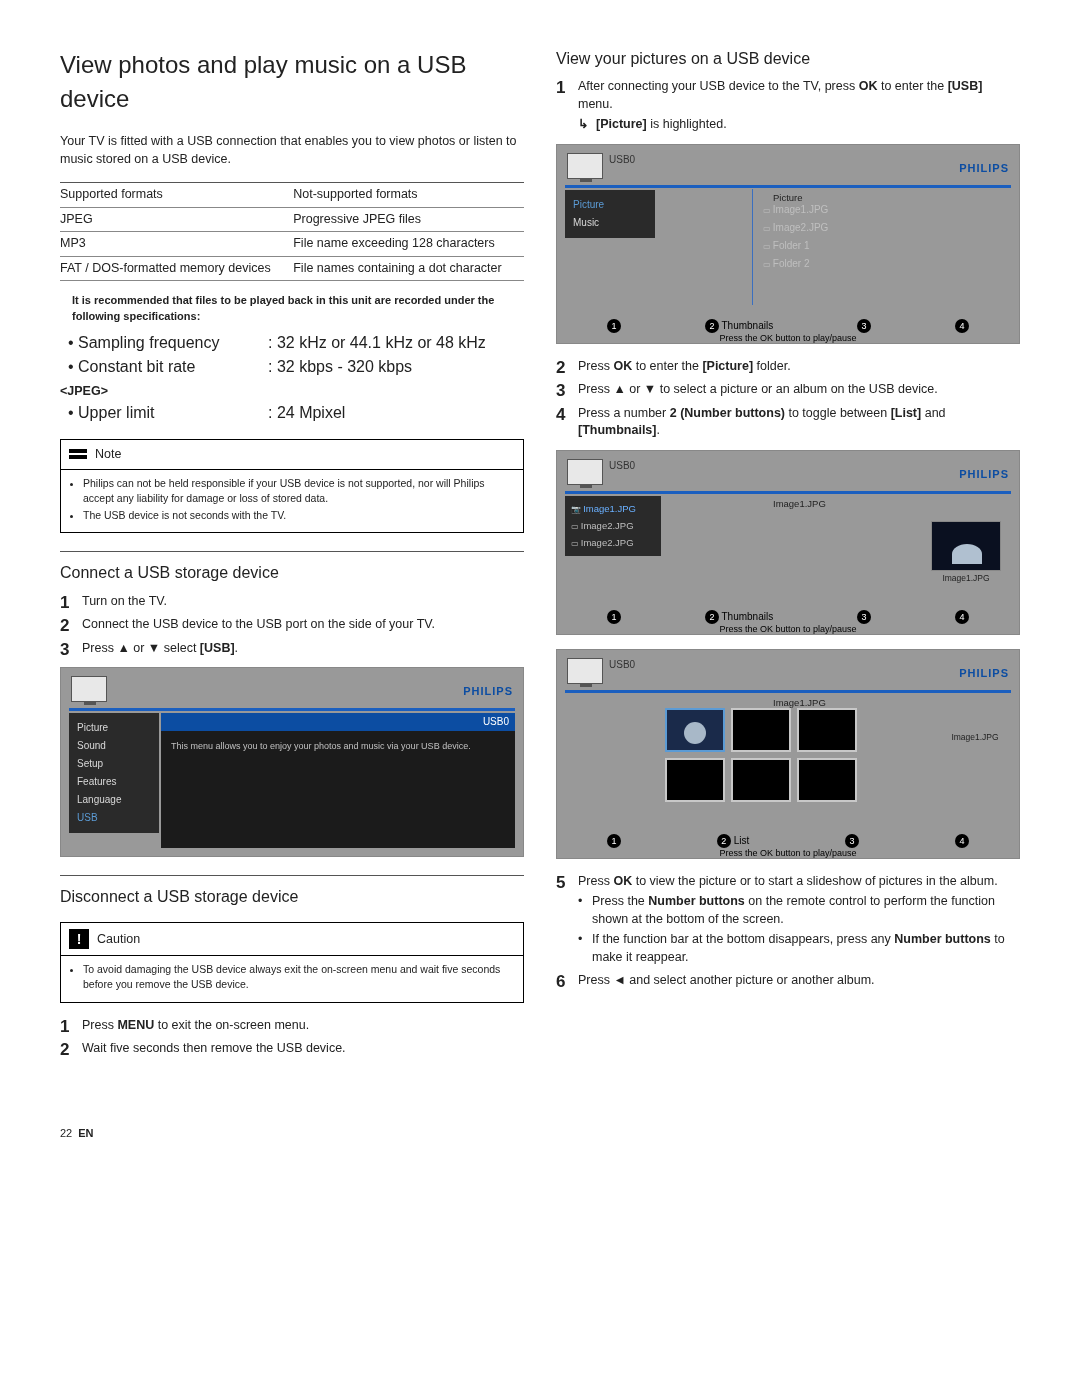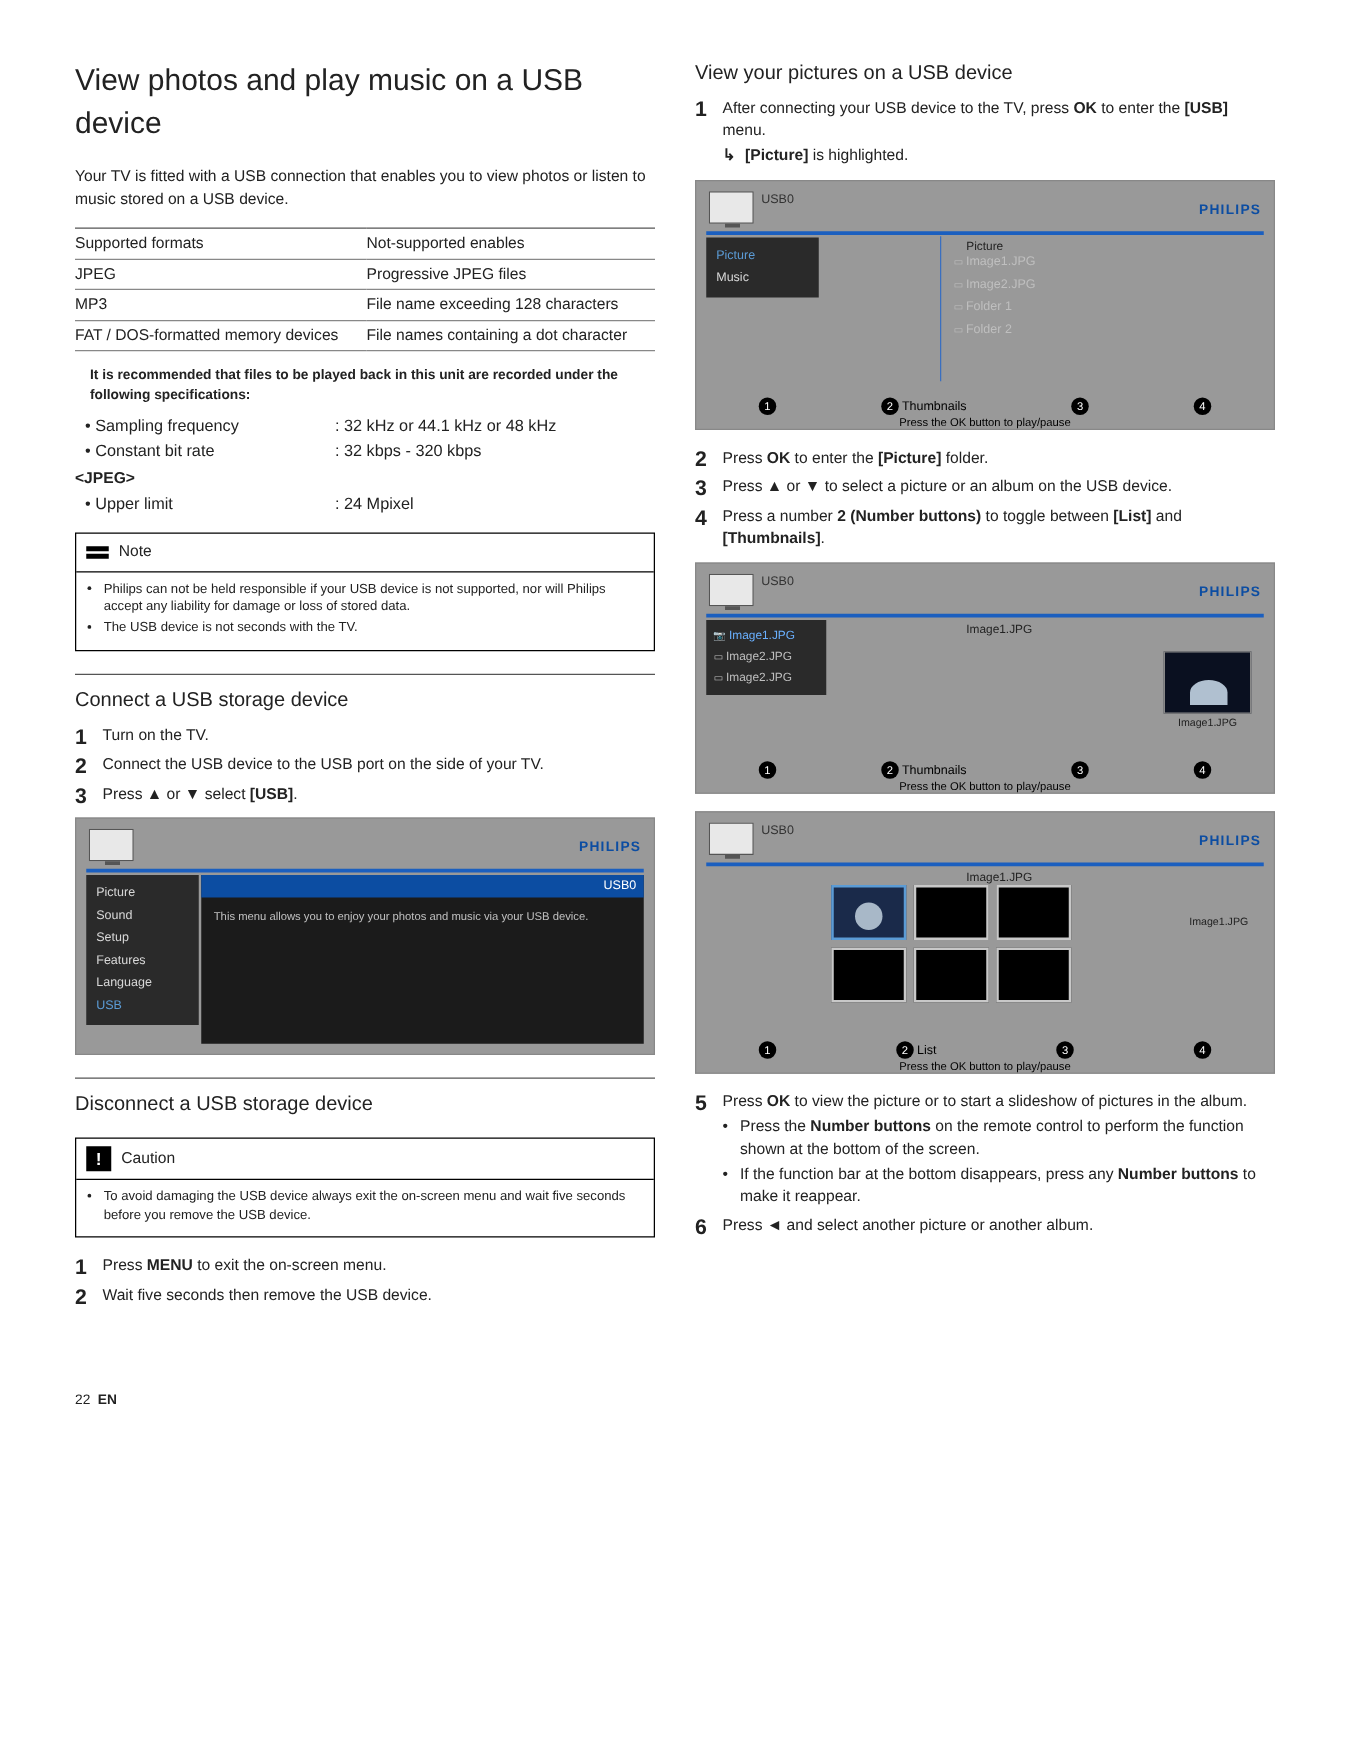--- a/index.html
+++ b/index.html
@@ -84,7 +84,7 @@
       <tbody>
           <tr>
         <td>Supported formats</td>
-        <td>Not-supported enables</td>
+        <td>Not-supported formats</td>
       </tr>
       <tr>
             <td>JPEG</td>

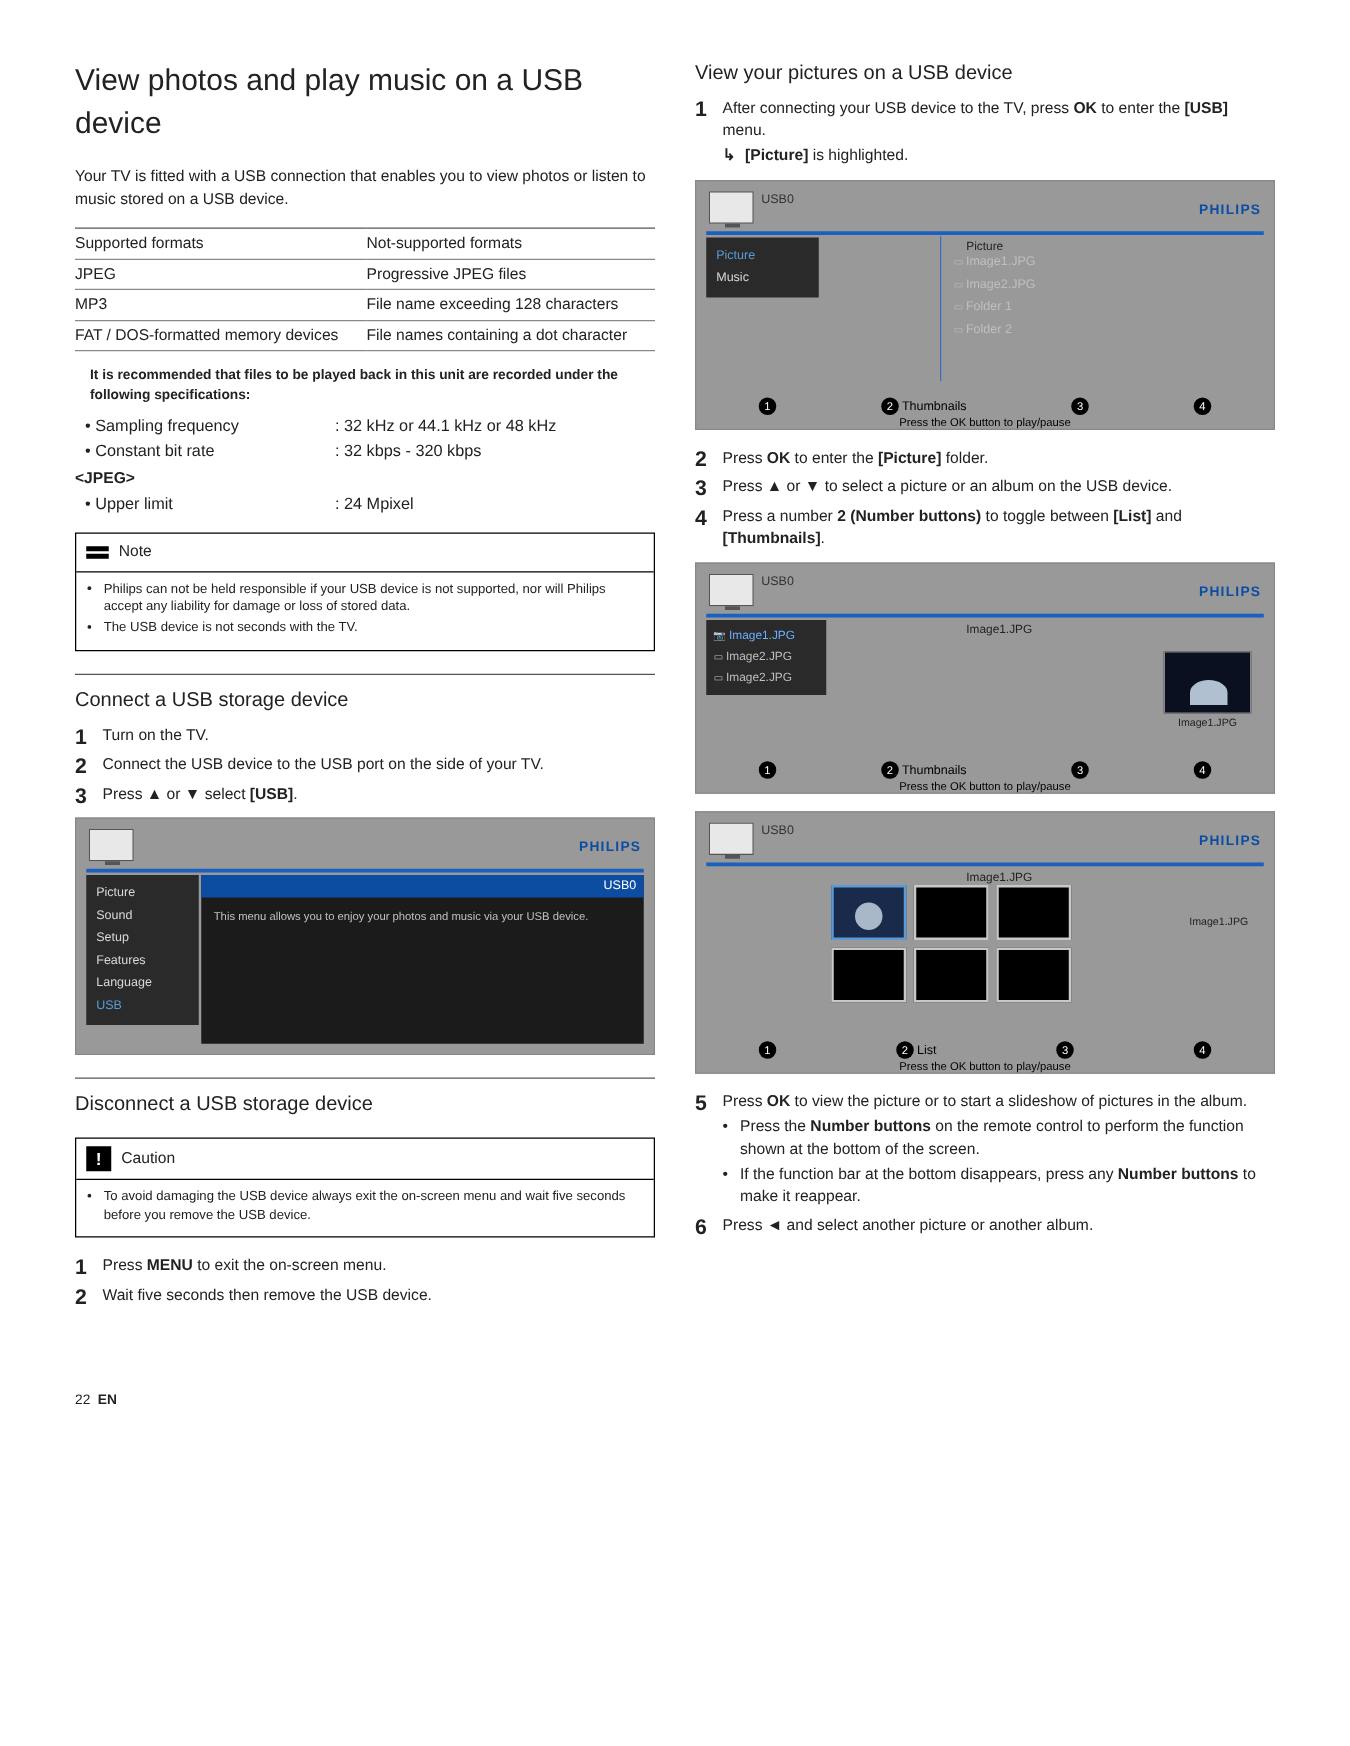--- a/index.html
+++ b/index.html
@@ -15,7 +15,7 @@
   table.formats tr:last-child td { border-bottom: 1px solid #888; }
   .rec { font-size: 11px; margin-bottom: 8px; margin-left: 12px; }
   .spec-head { font-weight: bold; font-size: 12.5px; margin-top: 4px; }
-  .spec-row { display: flex; font-size: 13px; margin: 2px 0 2px 8px; }
+  .spec-row { display: flex; font-size: 16px; margin: 2px 0 2px 8px; }
   .spec-row .label { flex: 0 0 200px; }
   .spec-row .label::before { content: "• "; }
   .notebox { border: 1px solid #000; margin: 14px 0; }

